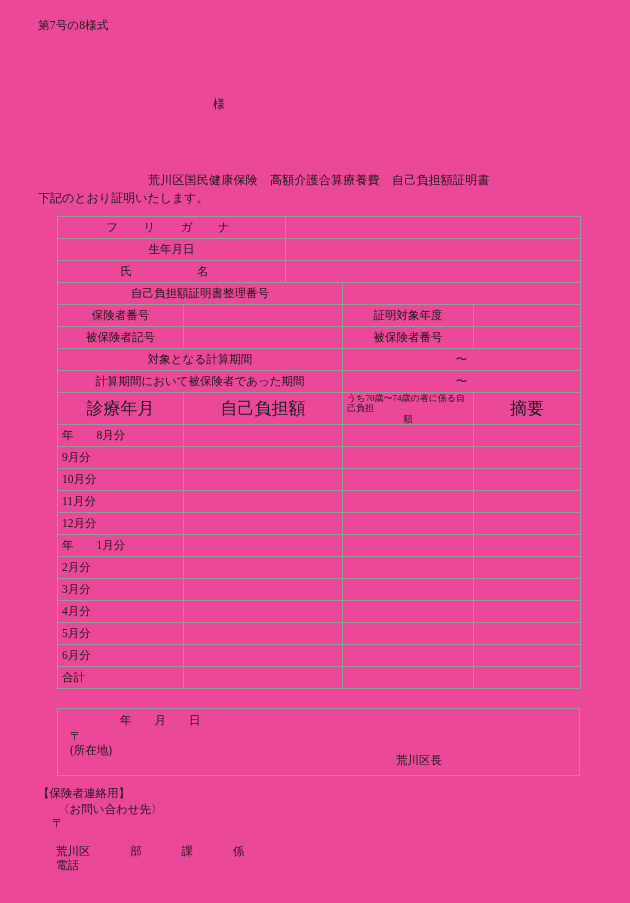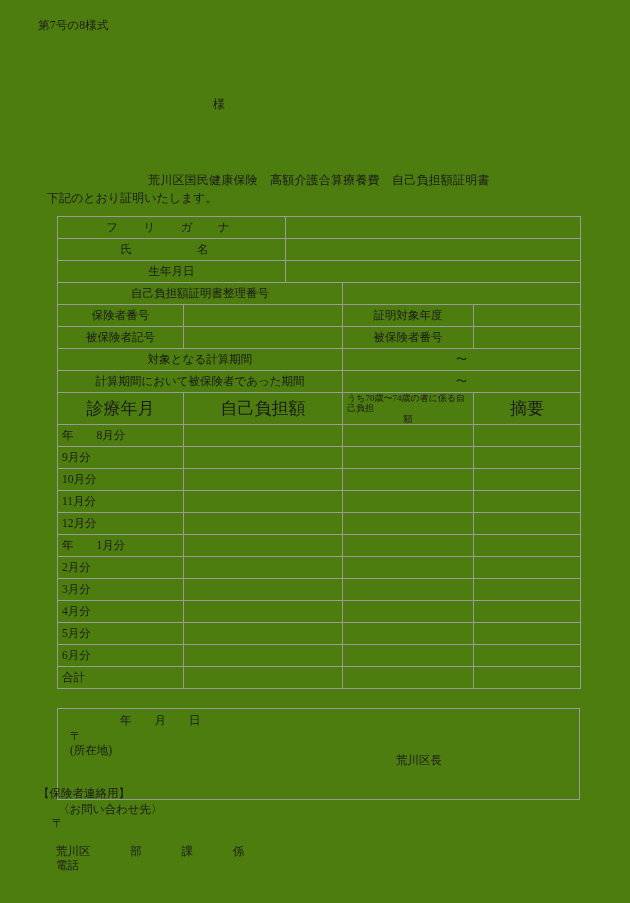--- a/index.html
+++ b/index.html
@@ -18,7 +18,7 @@
   .page {
     position: absolute;
     inset: 0;
-    background: #4d7c0f;
+    background: #ec4899;
   }
 
   

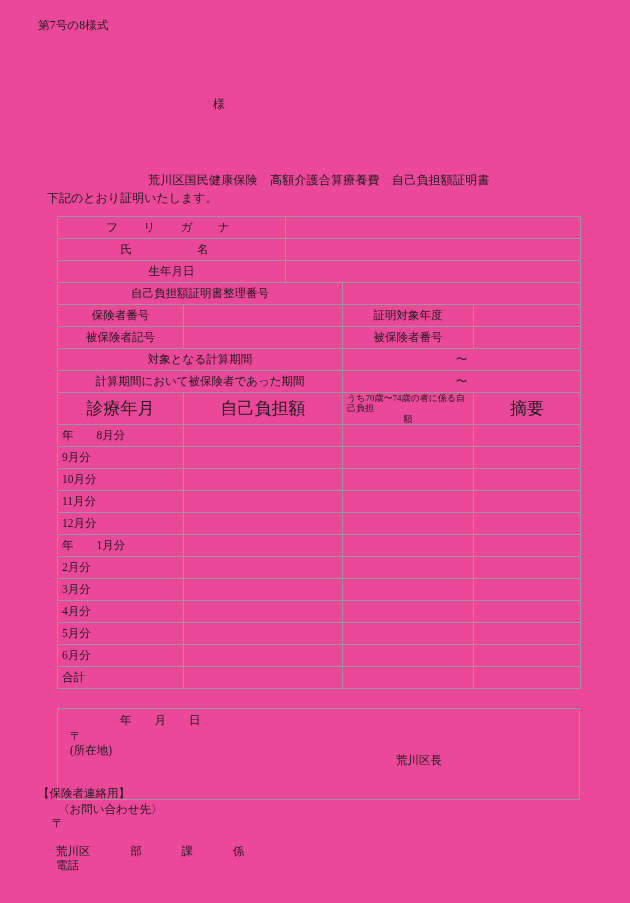--- a/index.html
+++ b/index.html
@@ -47,7 +47,7 @@
   }
   .doc-lead {
     position: absolute;
-    left: 47px;
+    left: 38px;
     top: 190px;
     font-size: 12px;
     white-space: nowrap;

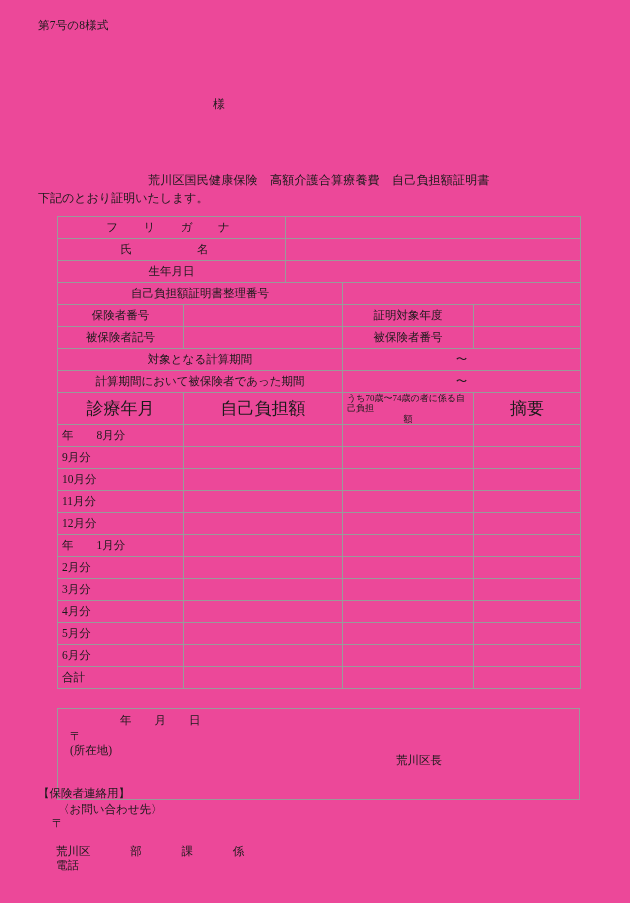--- a/index.html
+++ b/index.html
@@ -171,14 +171,14 @@
       </tr>
 
       <tr>
+        <td class="lbl-c" colspan="2">生年月日</td>
+        <td class="val-cell" colspan="3"></td>
+      </tr>
+
+      <tr>
         <td class="lbl-c" colspan="2">
           <span class="sp-name">氏　　名</span>
         </td>
-        <td class="val-cell" colspan="3"></td>
-      </tr>
-
-      <tr>
-        <td class="lbl-c" colspan="2">生年月日</td>
         <td class="val-cell" colspan="3"></td>
       </tr>
 

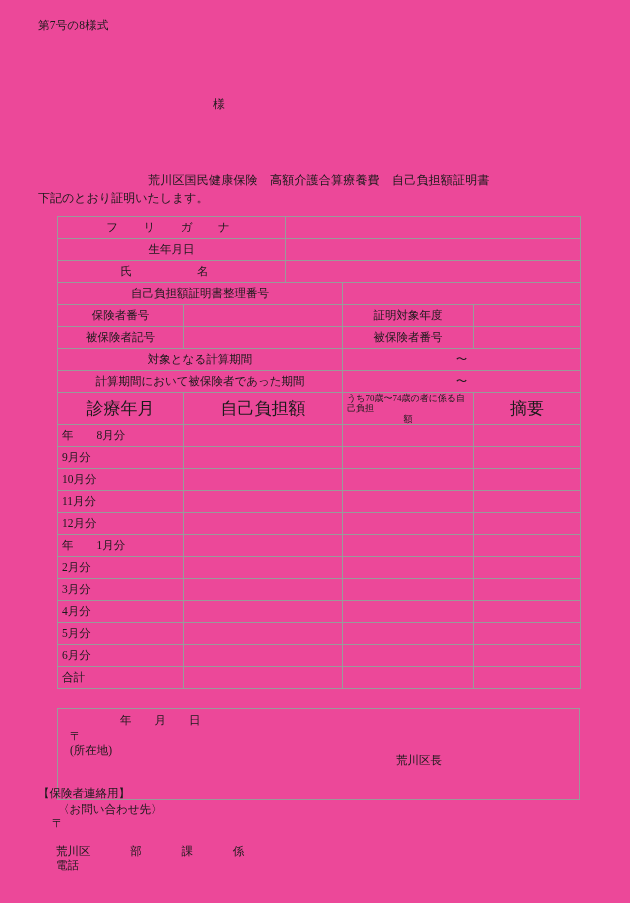--- a/index.html
+++ b/index.html
@@ -95,7 +95,7 @@
     left: 57px;
     top: 708px;
     width: 523px;
-    height: 92px;
+    height: 68px;
     border: 1px solid #9a9a9a;
     box-sizing: border-box;
   }

